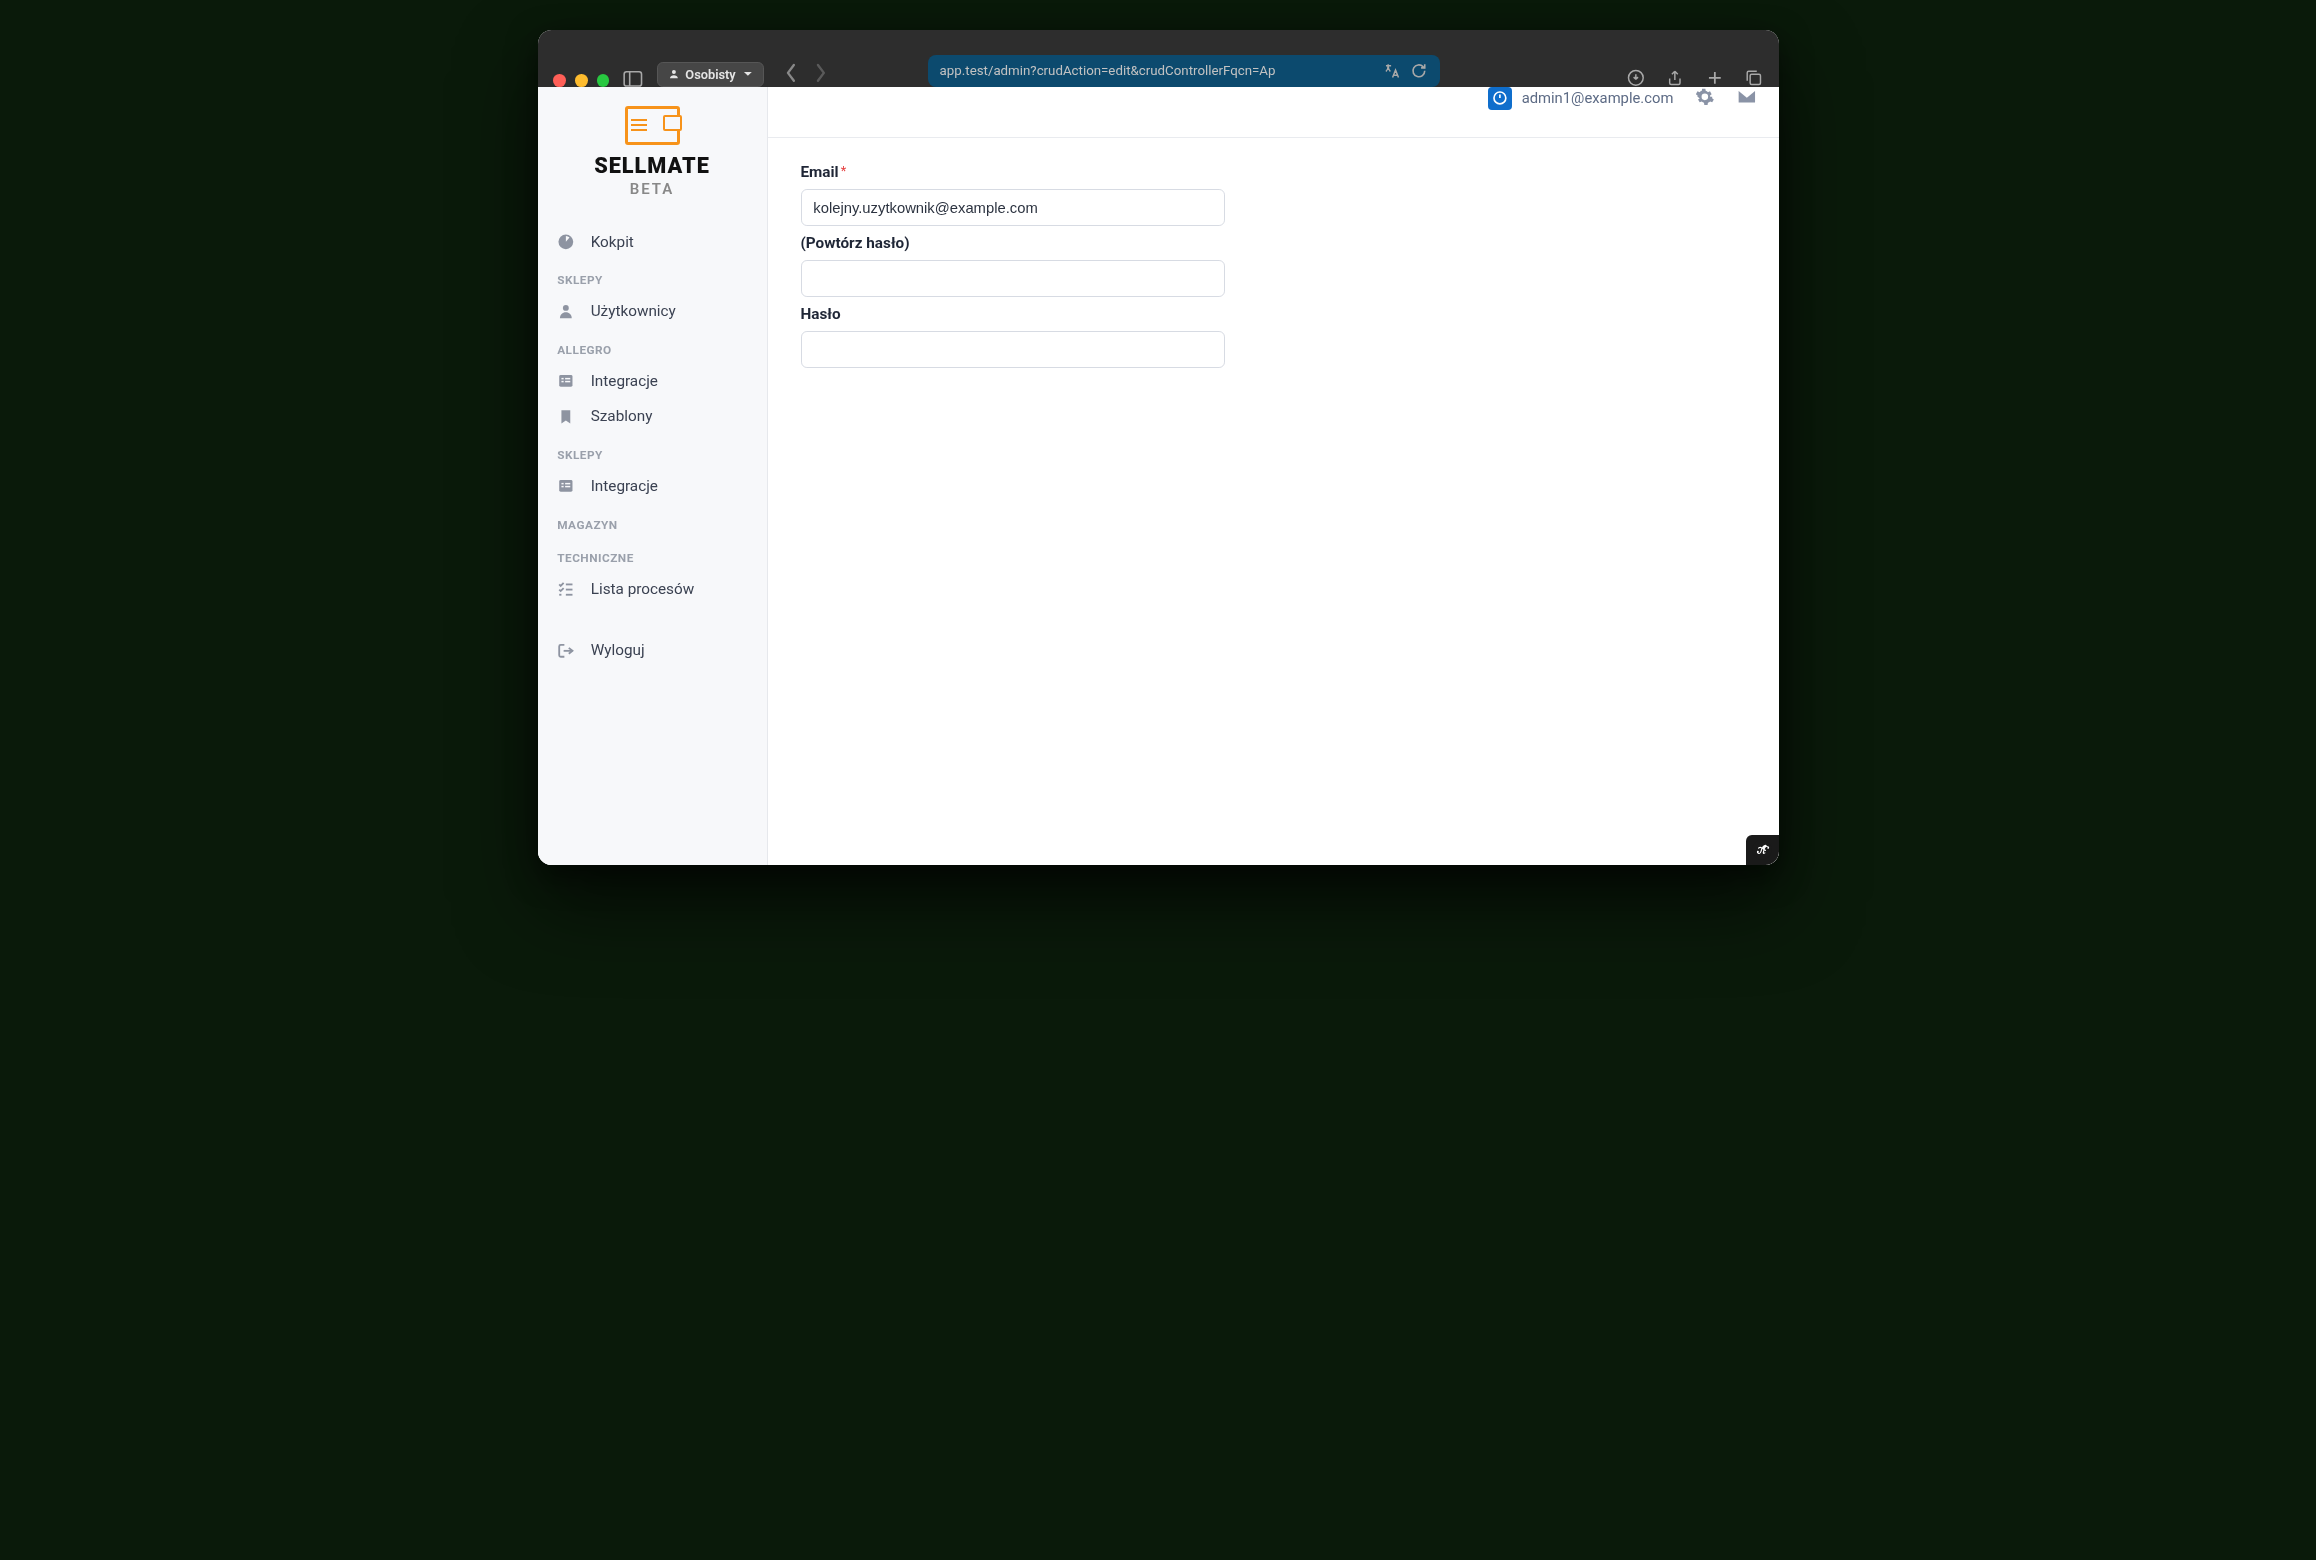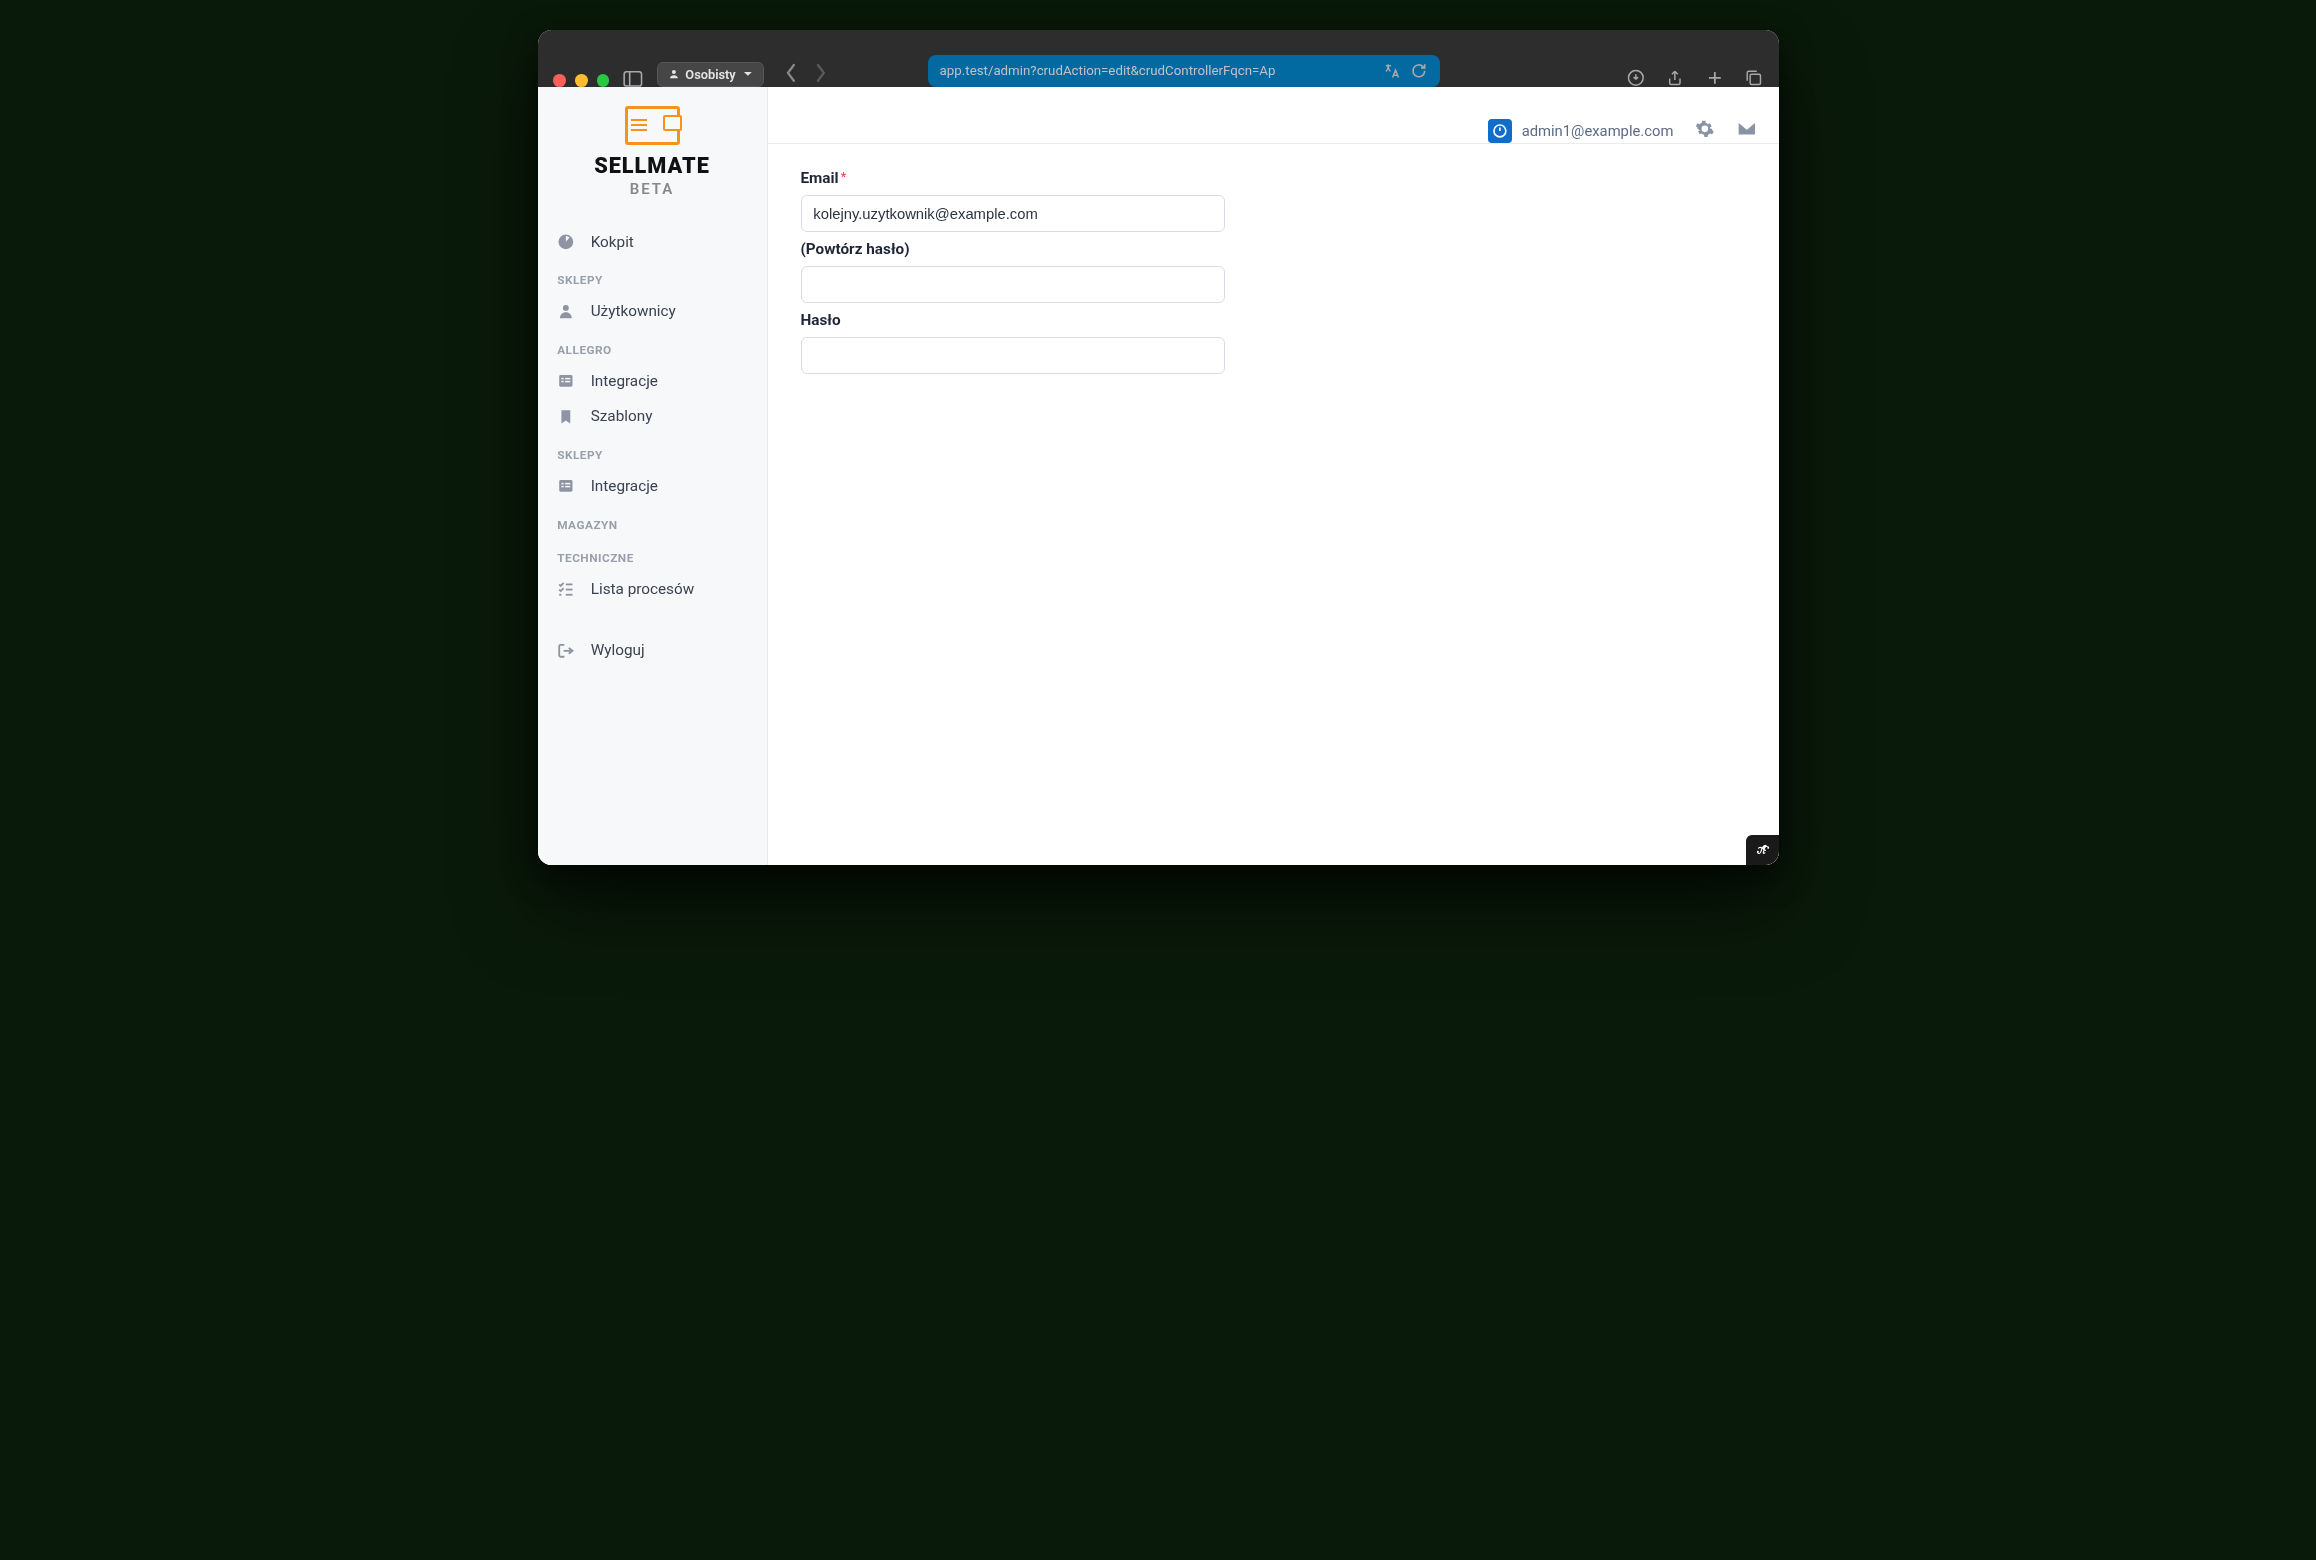--- a/index.html
+++ b/index.html
@@ -49,7 +49,7 @@
   .nav-arrow svg { width: 13.8px; height: 19.7px; }
   .url-bar {
     flex: 1; max-width: 512px; margin: 0 auto;
-    background: #0369a1; border-radius: 7.9px;
+    background: #0c4a6e; border-radius: 7.9px;
     height: 31.5px; display: flex; align-items: center;
     padding: 0 11.8px; color: #c2c2c2; font-size: 13.3px;
     gap: 7.9px;

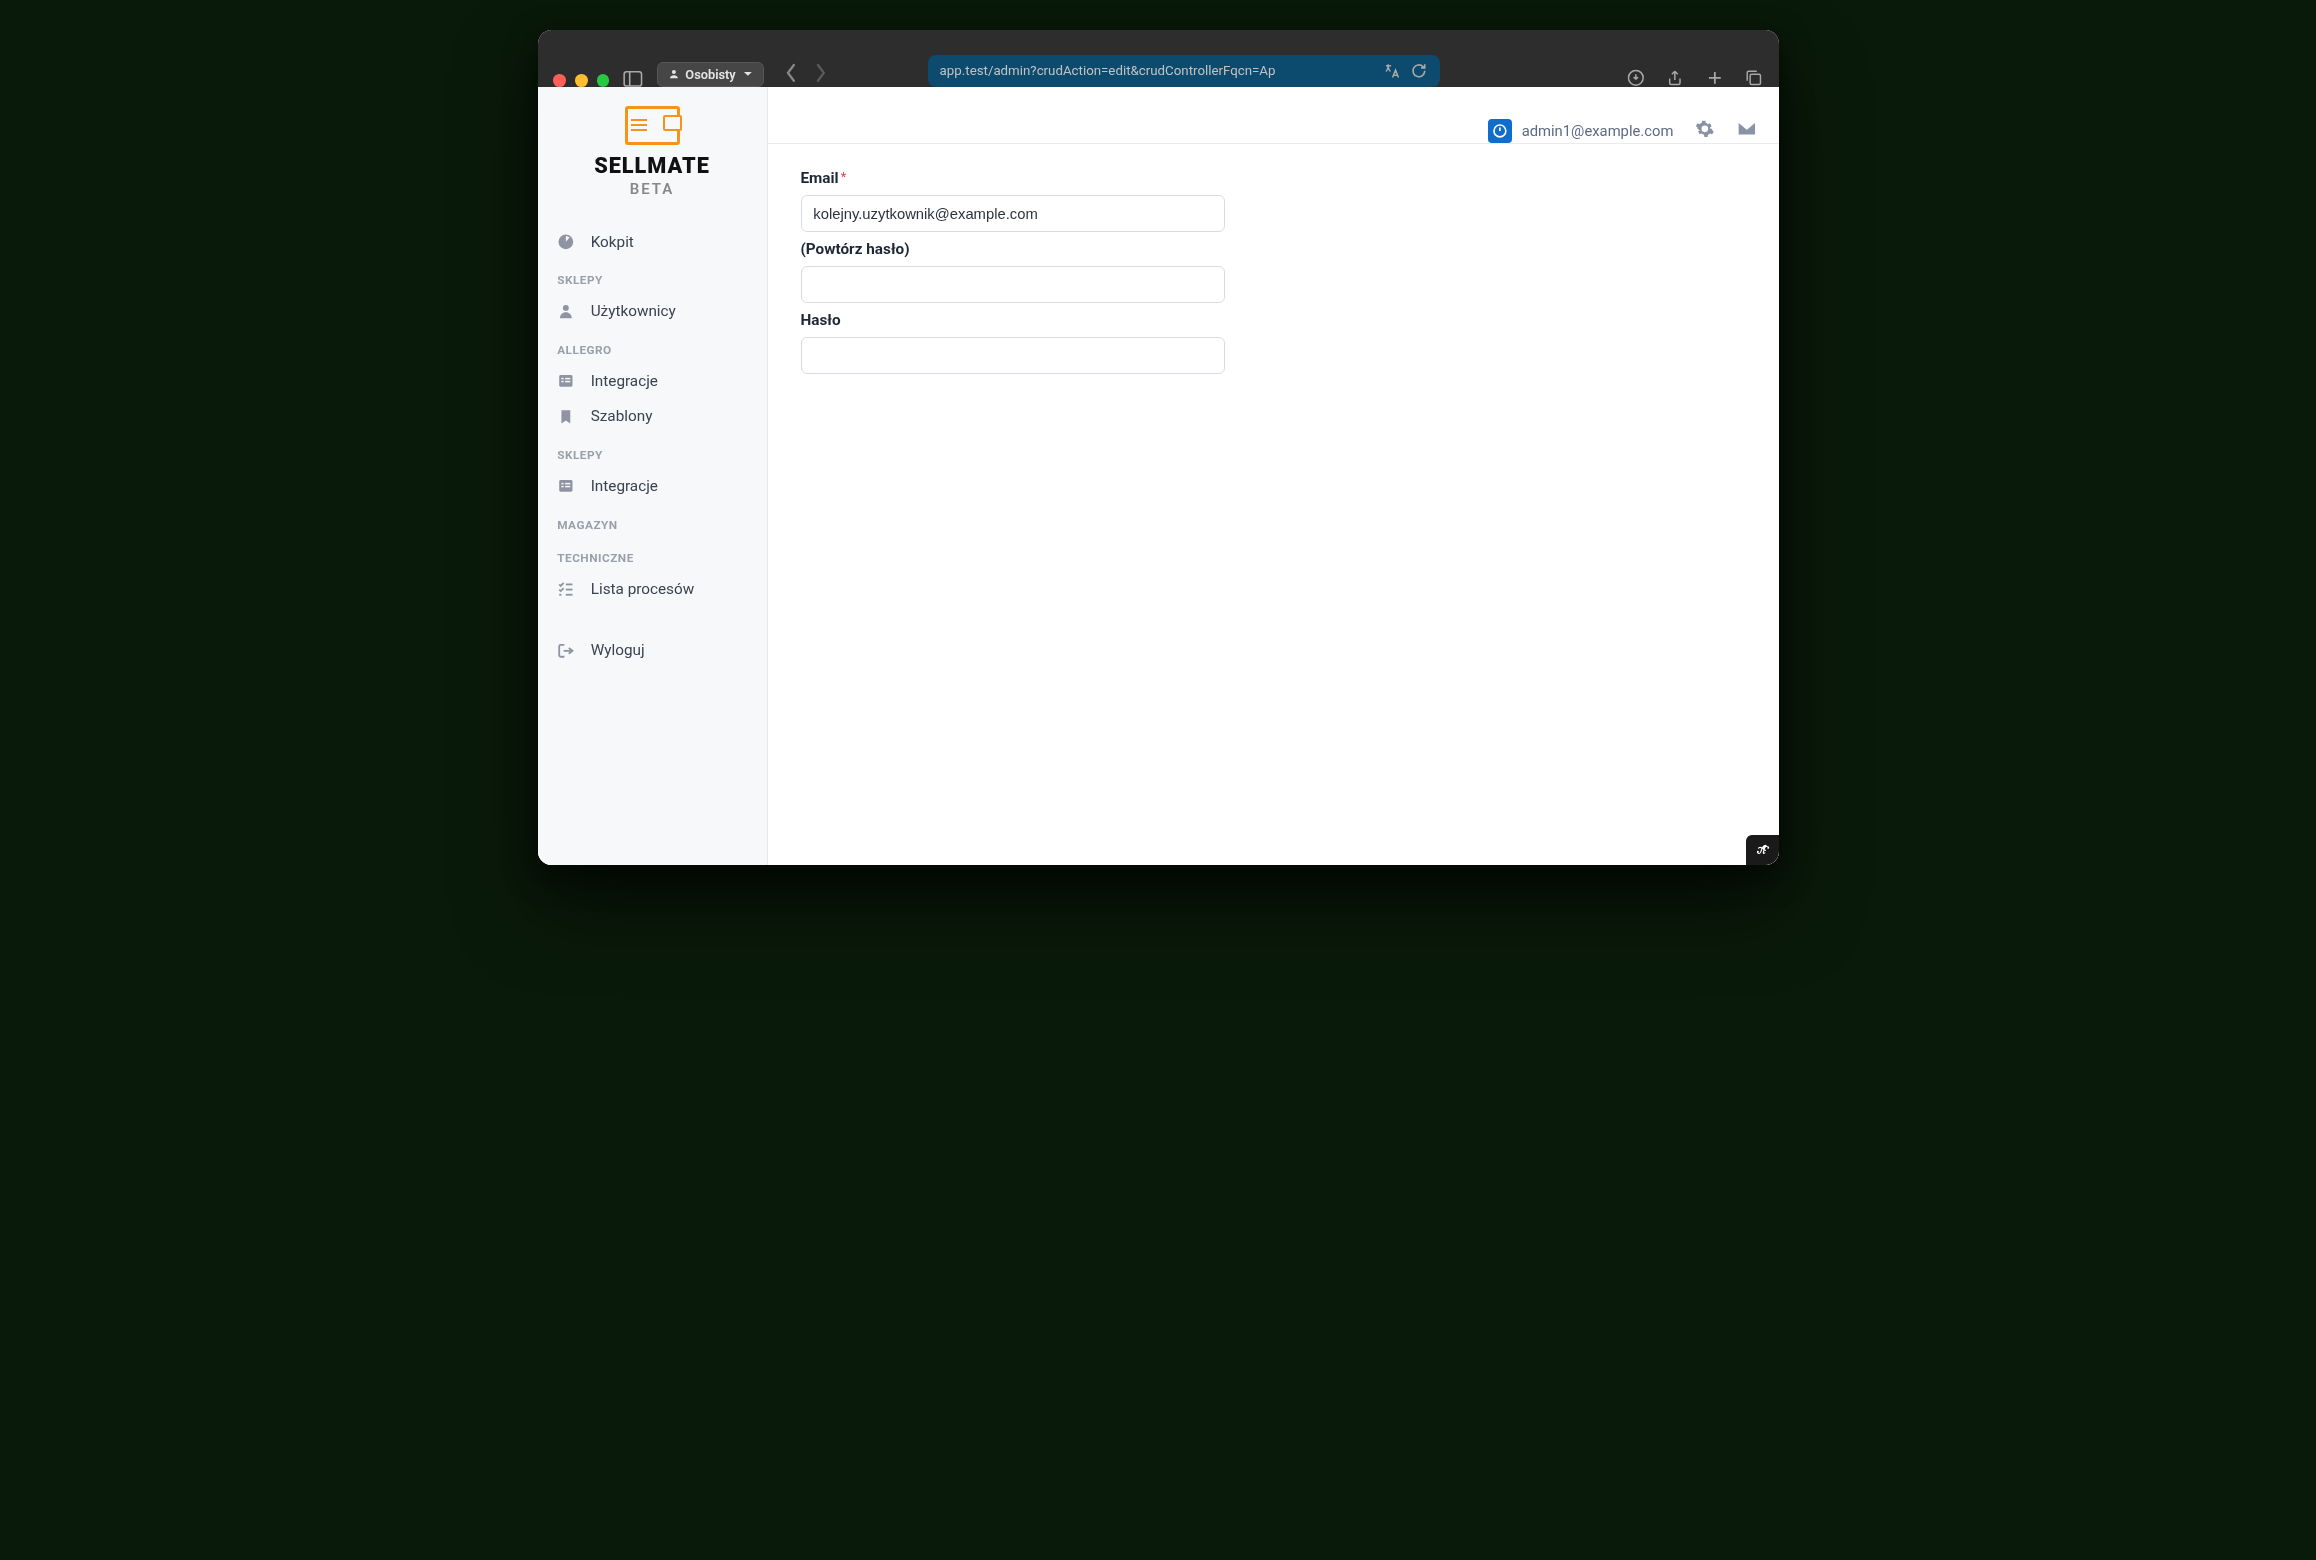--- a/index.html
+++ b/index.html
@@ -100,8 +100,8 @@
   
   .main { flex: 1; display: flex; flex-direction: column; position: relative; }
   .topbar {
-    height: 57px; border-bottom: 1px solid #e9ebef;
-    display: flex; align-items: flex-end; justify-content: flex-end;
+    height: 51px; border-bottom: 1px solid #e9ebef;
+    display: flex; align-items: flex-start; justify-content: flex-end;
     padding: 0 21.7px; gap: 22px;
   }
   .user-chip { display: flex; align-items: center; gap: 9.9px; color: #5d6b85; font-size: 14.8px;}

